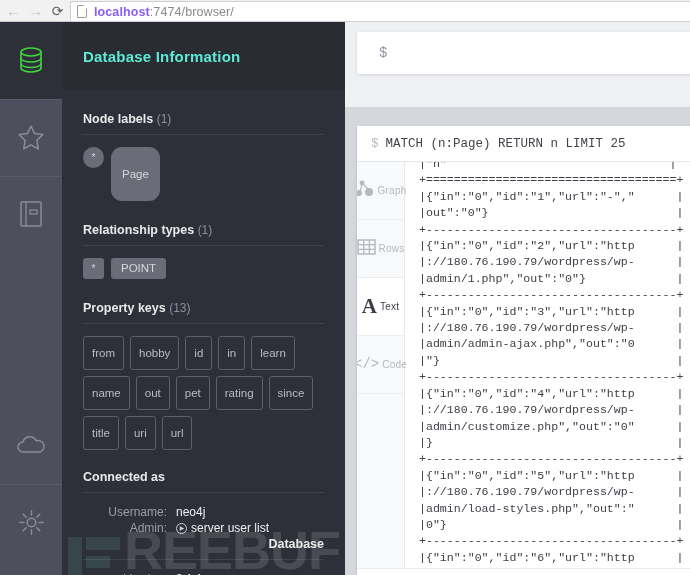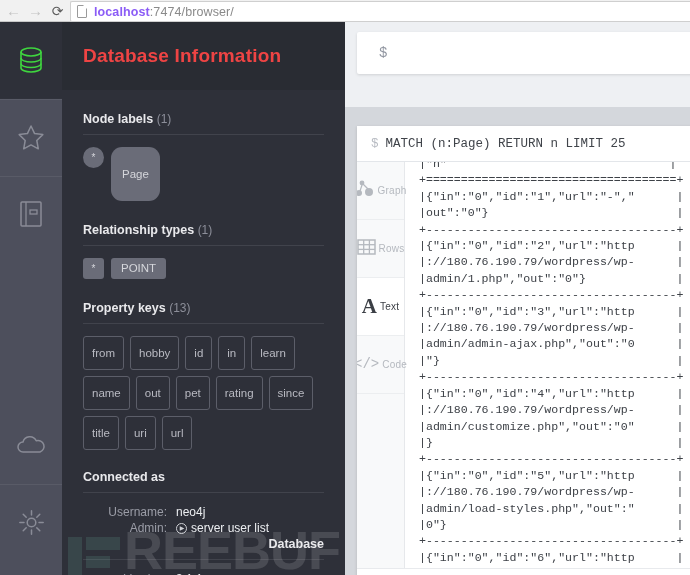--- a/index.html
+++ b/index.html
@@ -86,7 +86,7 @@
     height: 68px; background: #292c33;
     display: flex; align-items: center; padding-left: 21px;
   }
-  .panel-title { color: #ef4444; font-size: 19px; font-weight: 700; letter-spacing: .2px; }
+  .panel-title { color: #5eead4; font-size: 15px; font-weight: 700; letter-spacing: .2px; }
   .panel-body { padding: 22px 21px 0 21px; }
 
   .section-head {

